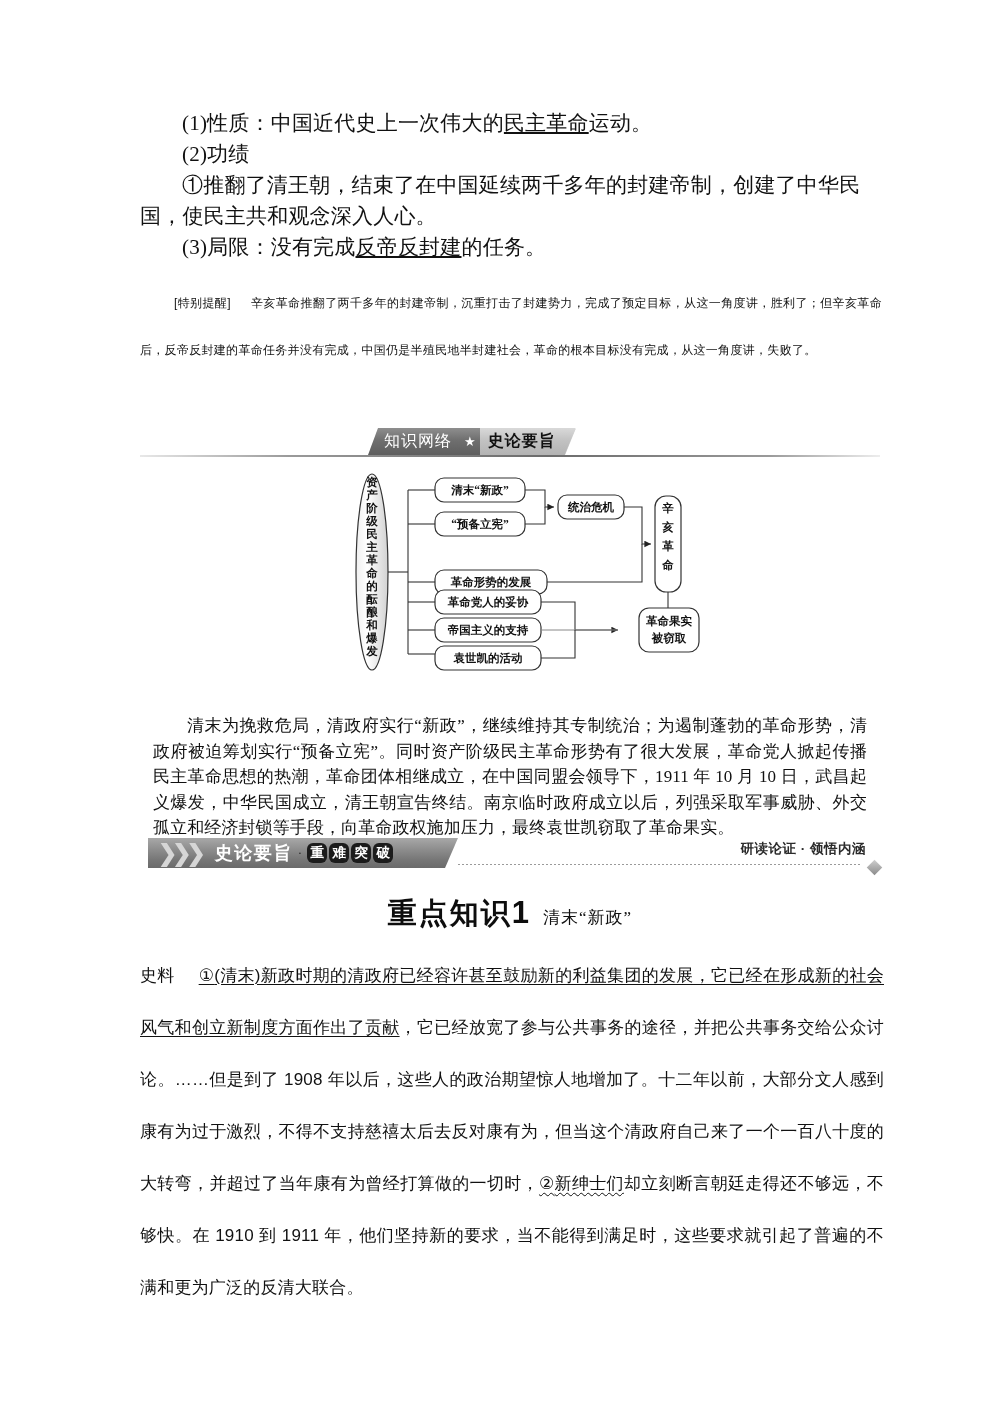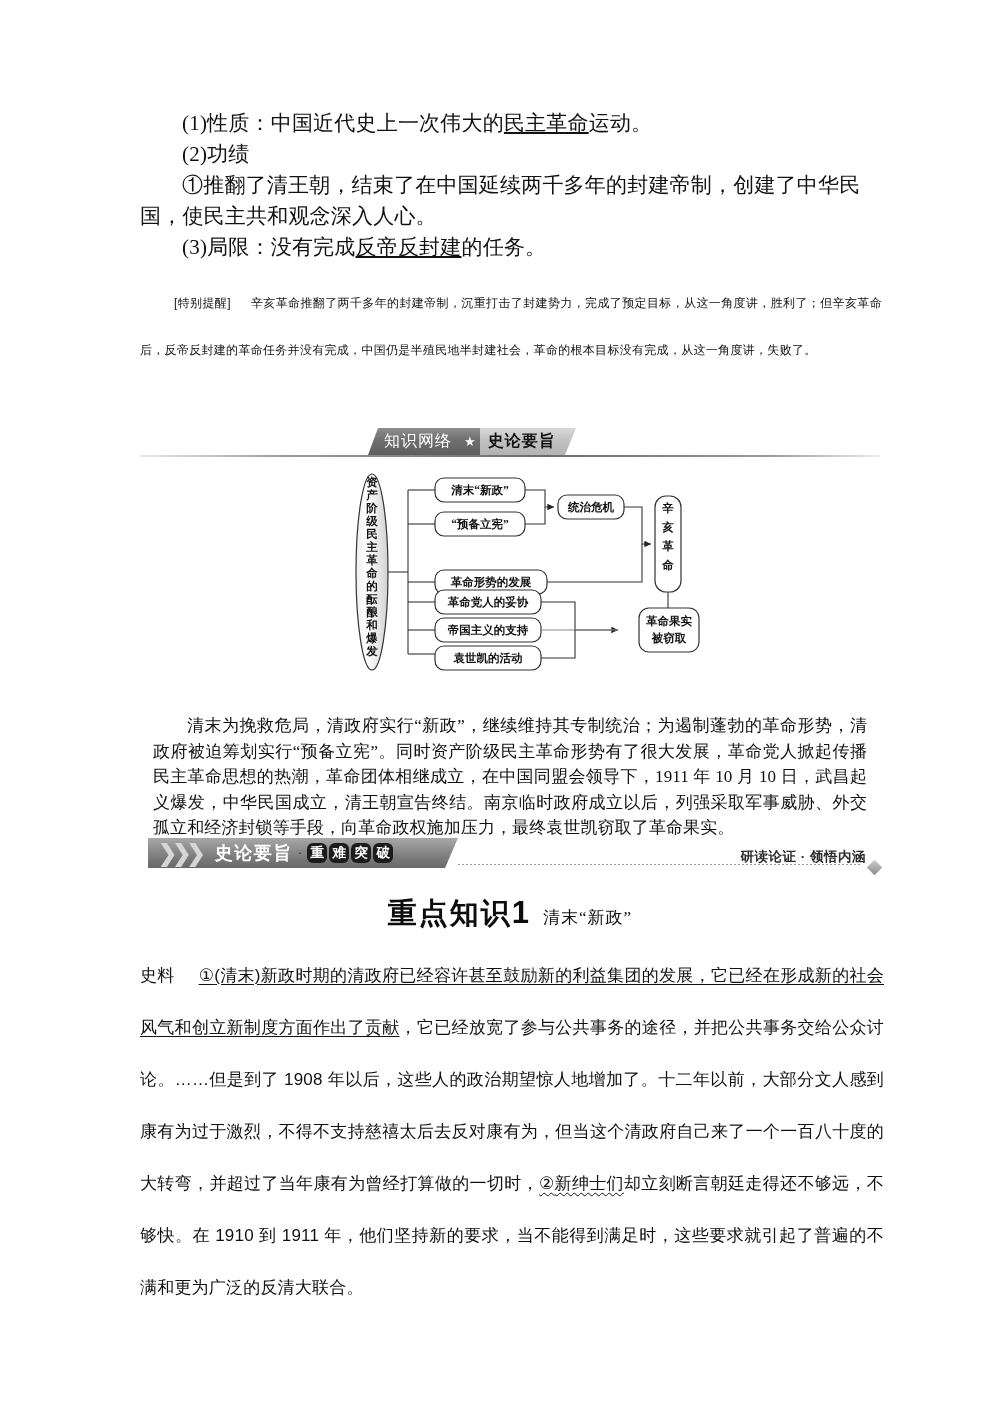--- a/index.html
+++ b/index.html
@@ -117,7 +117,7 @@
     border-radius:6px;margin-right:2px;vertical-align:middle;
   }
   .b2-right{
-    position:absolute;right:14px;top:10px;
+    position:absolute;right:14px;top:2px;
     font-family:"Liberation Sans","DejaVu Sans",sans-serif;
     font-weight:bold;font-size:13.5px;color:#2b2b2b;letter-spacing:.5px;
   }

